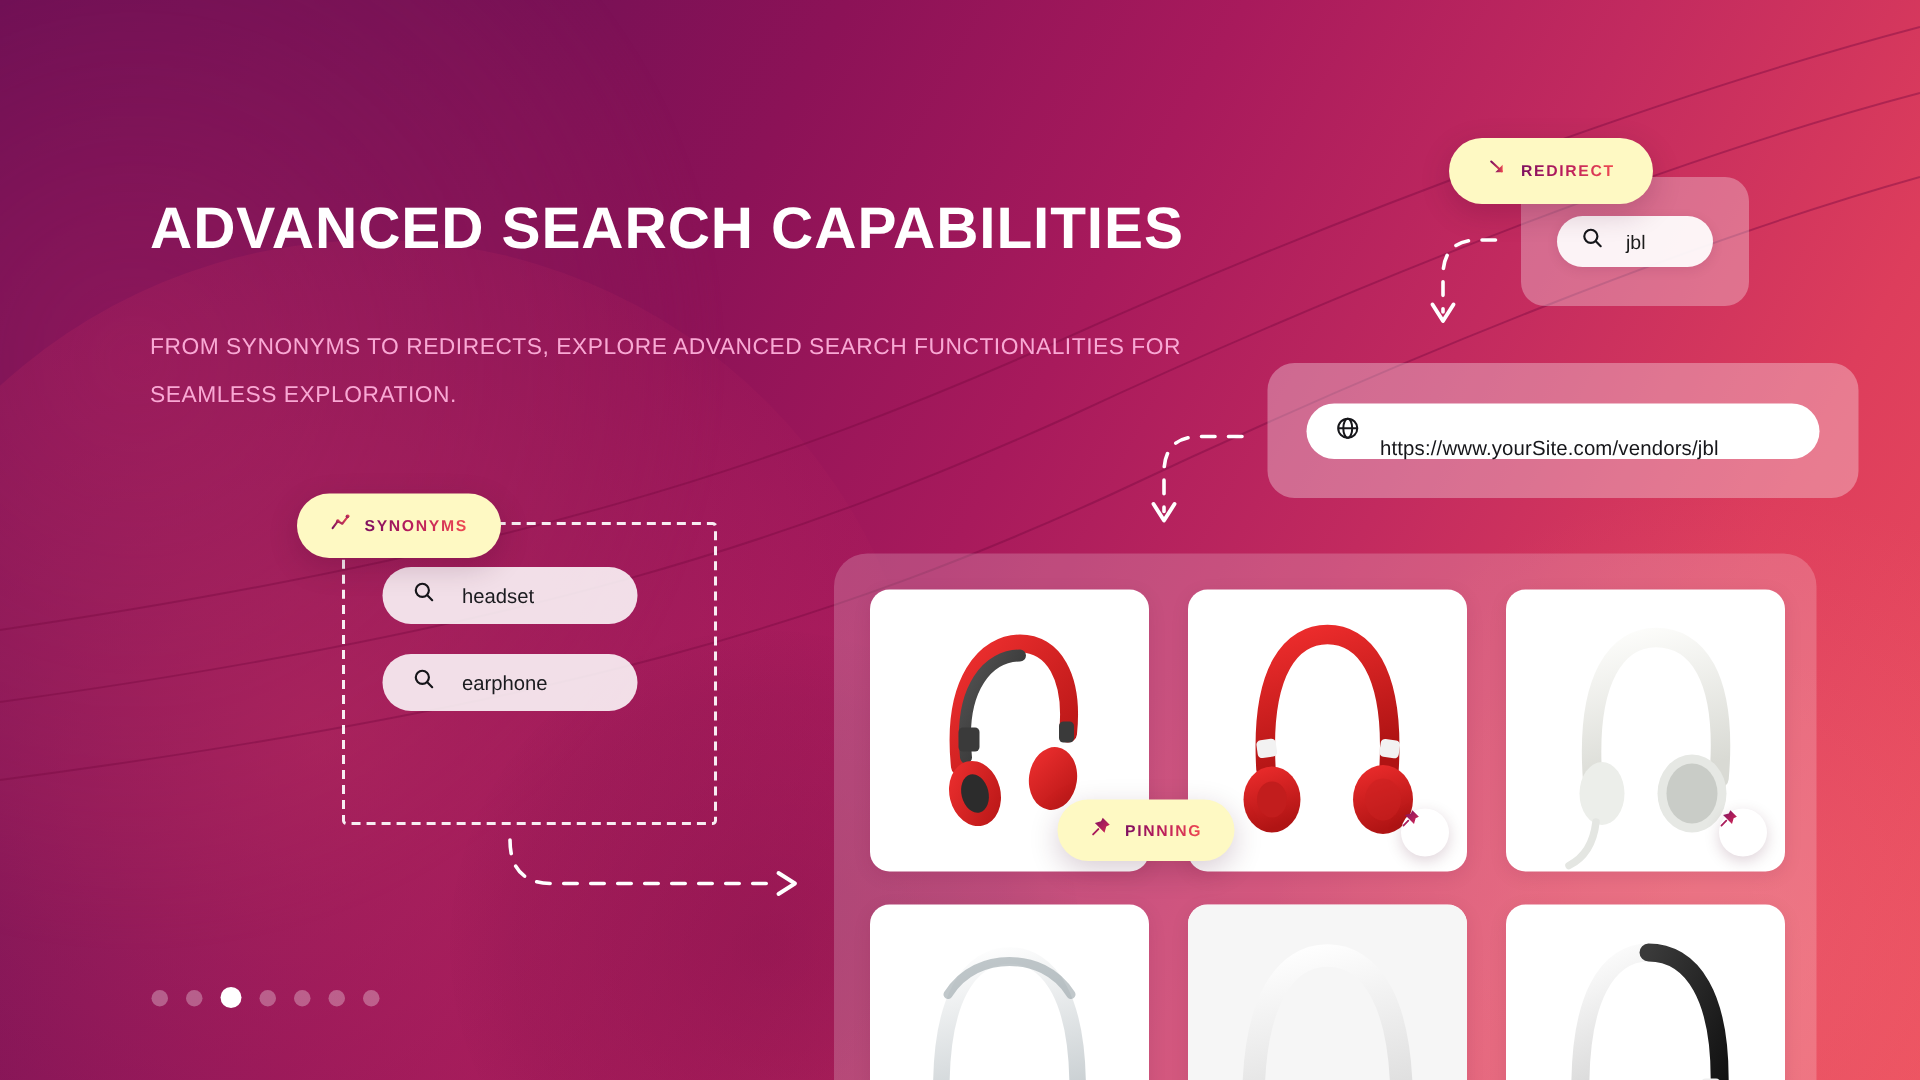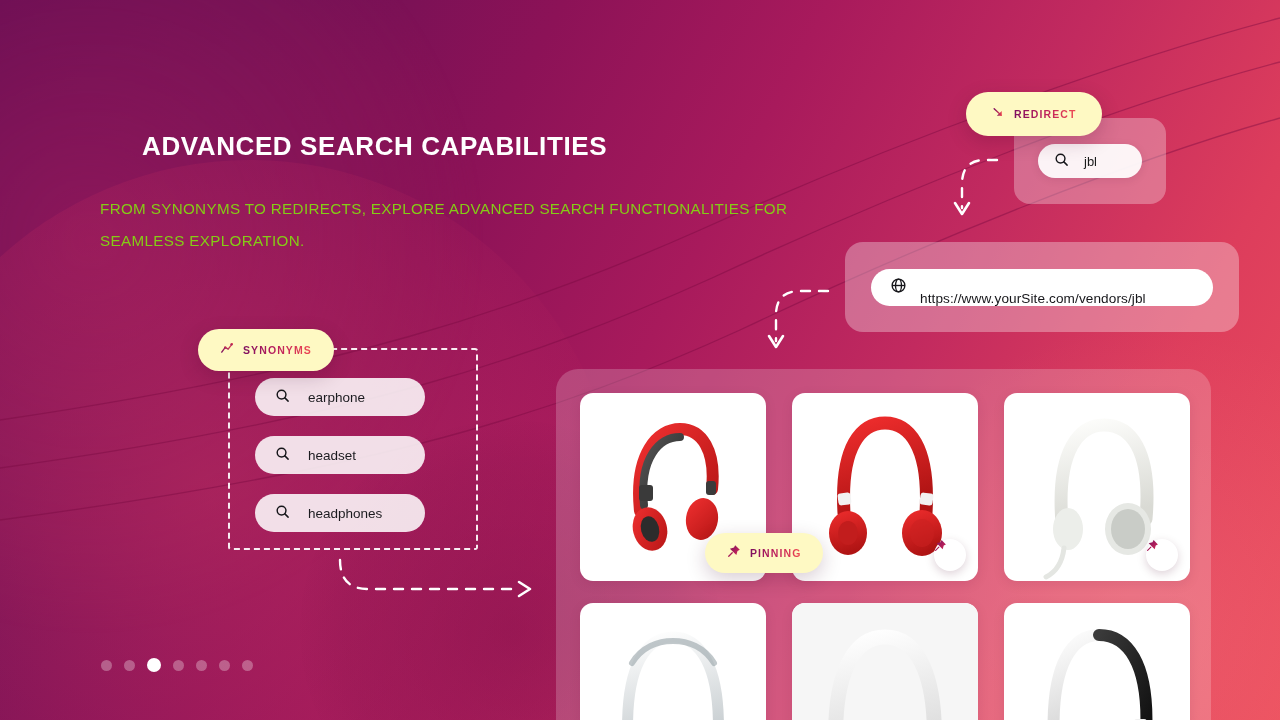--- a/index.html
+++ b/index.html
@@ -49,10 +49,9 @@
   
   .headline{
     position:absolute; left:100px; top:131px;
-    font-size:26px; font-weight:bold; letter-spacing:.6px;
+    font-size:39px; font-weight:bold; letter-spacing:.6px;
     color:#fff; white-space:nowrap;
     font-stretch:condensed;
-    margin-left:42px;
   }
   .subline{
     position:absolute; left:100px; top:193px;

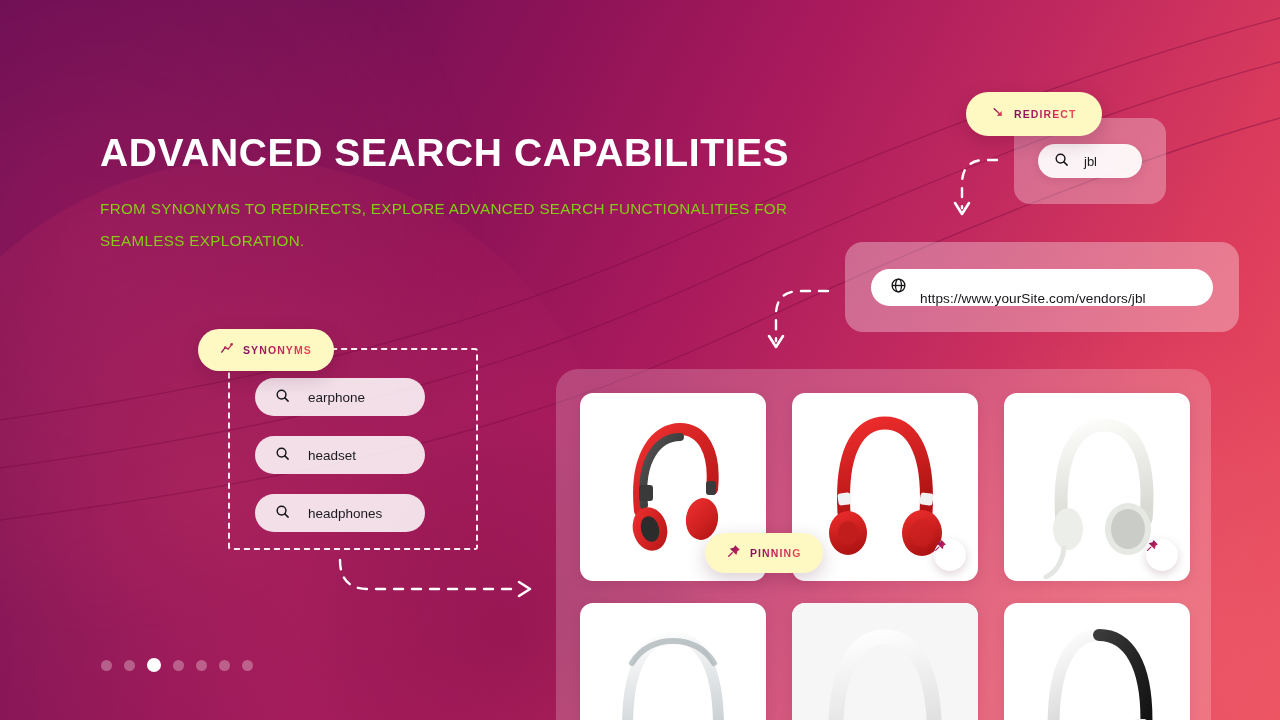--- a/index.html
+++ b/index.html
@@ -54,10 +54,10 @@
     font-stretch:condensed;
   }
   .subline{
-    position:absolute; left:100px; top:193px;
+    position:absolute; left:100px; top:216px;
     width:730px;
     font-size:15.2px; line-height:32px; letter-spacing:.35px;
-    color:#84cc16;
+    color:#f9a8d4;
   }
 
   

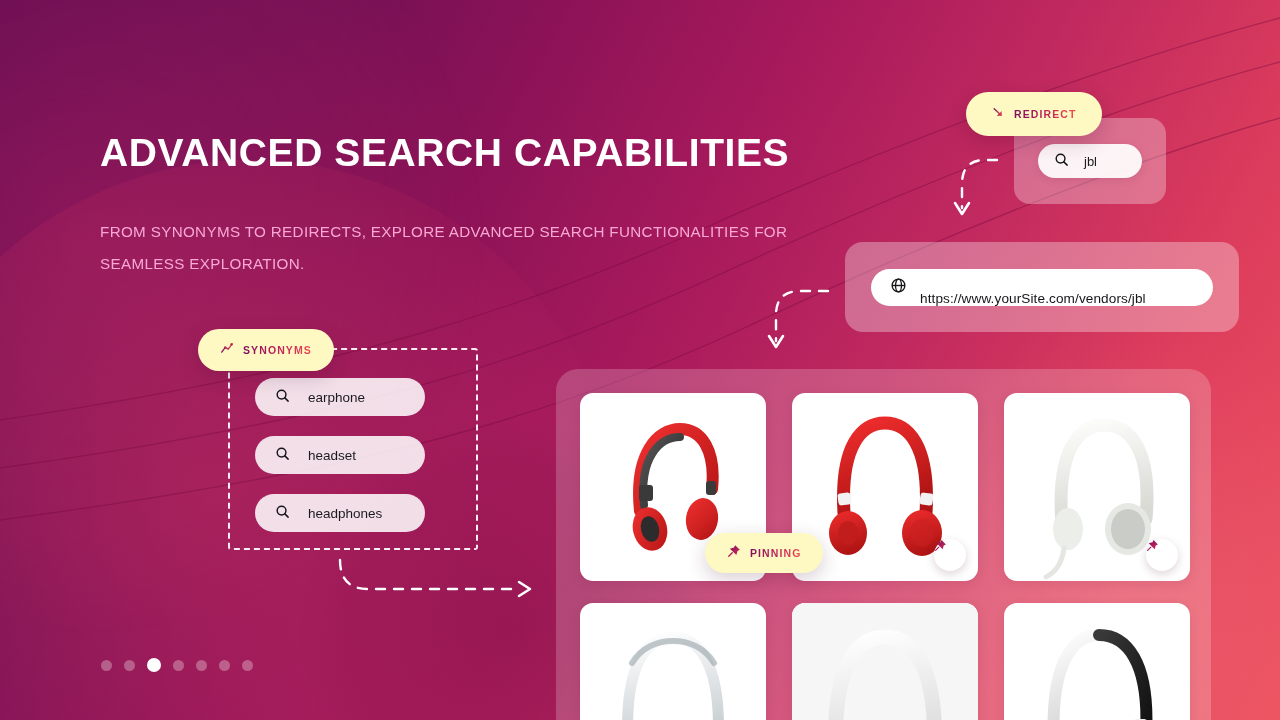--- a/index.html
+++ b/index.html
@@ -238,7 +238,7 @@
           <line x1="15.8" y1="15.8" x2="21" y2="21"></line>
       </svg>
     </span>
-    <span class="syn-text">earphone</span>
+    <span class="syn-text">headset</span>
   </div>
   <div class="syn-pill">
     <span>
@@ -247,7 +247,7 @@
           <line x1="15.8" y1="15.8" x2="21" y2="21"></line>
       </svg>
     </span>
-    <span class="syn-text">headset</span>
+    <span class="syn-text">earphone</span>
   </div>
   <div class="syn-pill">
     <span>

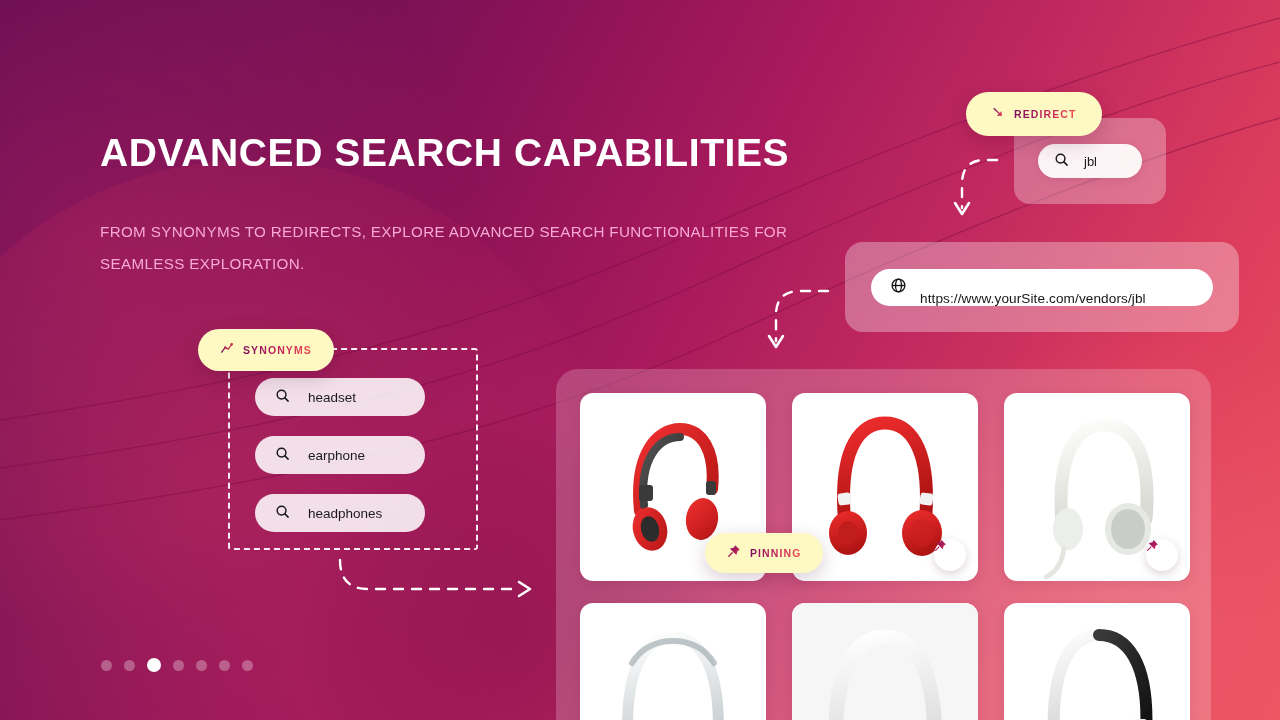--- a/index.html
+++ b/index.html
@@ -248,15 +248,6 @@
       </svg>
     </span>
     <span class="syn-text">earphone</span>
-  </div>
-  <div class="syn-pill">
-    <span>
-      <svg width="15" height="15" viewBox="0 0 24 24" fill="none" stroke="#16161a" stroke-width="2.3" stroke-linecap="round">
-        <circle cx="10.5" cy="10.5" r="7"></circle>
-          <line x1="15.8" y1="15.8" x2="21" y2="21"></line>
-      </svg>
-    </span>
-    <span class="syn-text">headphones</span>
   </div>
 </div>
 

